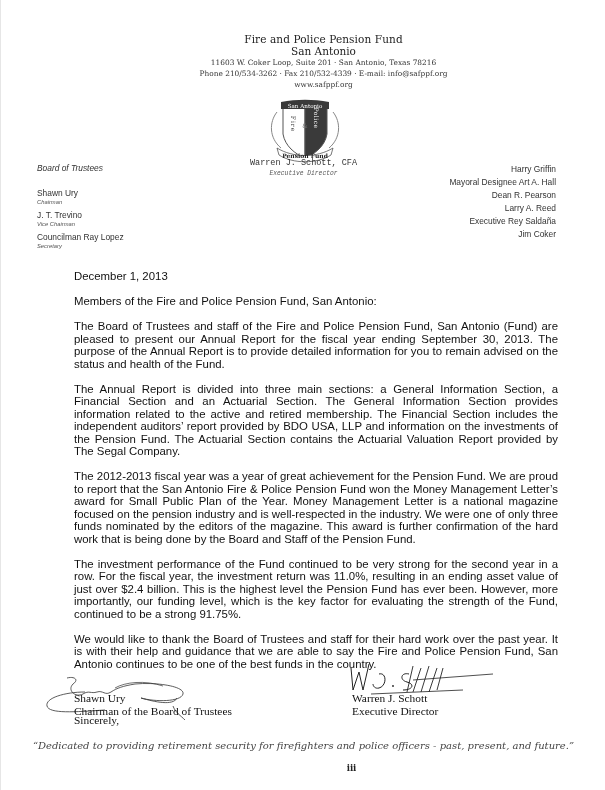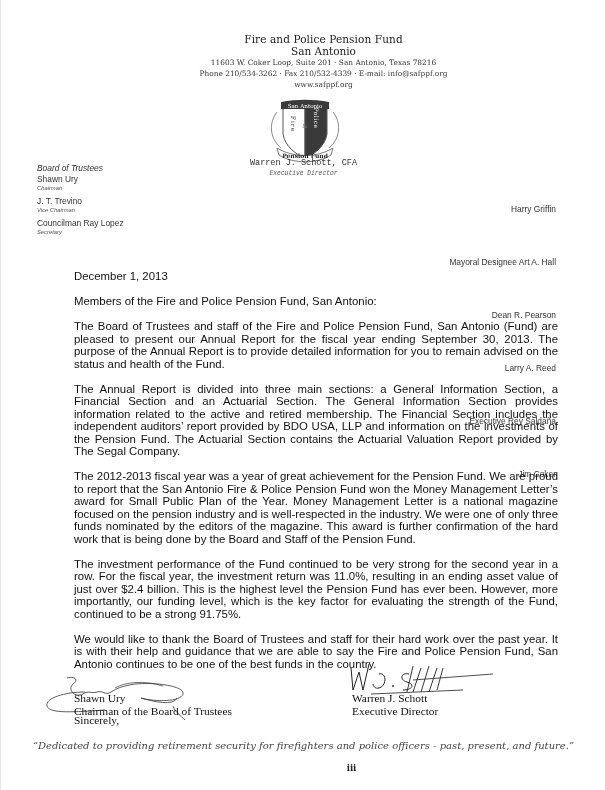--- a/index.html
+++ b/index.html
@@ -29,7 +29,7 @@
       position: absolute; left: 36px; top: 162px; width: 160px;
       font-family: "Liberation Sans", sans-serif; color: #333;
     }
-    .board-heading { font-size: 8.4px; font-style: italic; line-height: 12px; margin-bottom: 0; }
+    .board-heading { font-size: 8.4px; font-style: italic; line-height: 12px; margin-bottom: 14px; }
     .trustee { margin-bottom: 4px; }
     .trustee-name { font-size: 8.4px; line-height: 11px; }
     .trustee-role { font-size: 5.8px; line-height: 7px; font-style: italic; color: #555; }

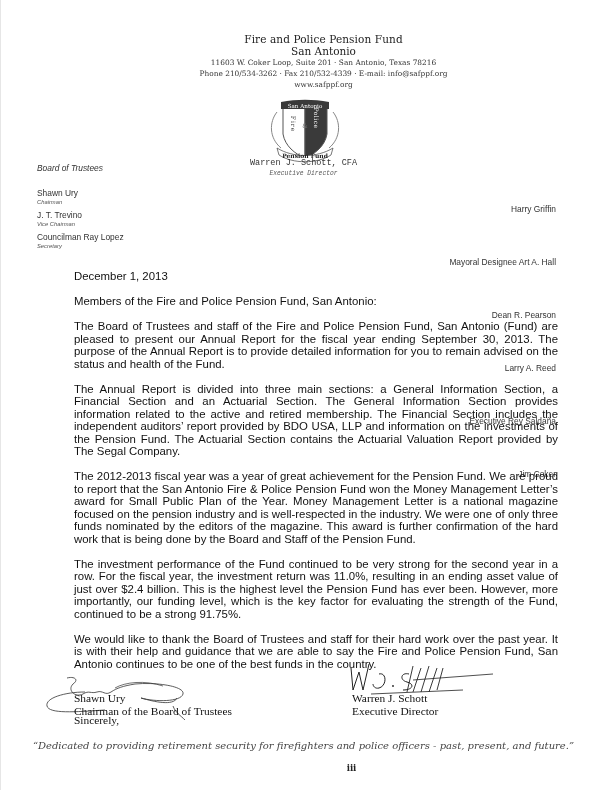--- a/index.html
+++ b/index.html
@@ -38,7 +38,7 @@
       position: absolute; right: 49px; top: 163px; text-align: right;
       font-family: "Liberation Sans", sans-serif; color: #333;
     }
-    .board-right div { font-size: 8.4px; line-height: 13px; margin-top: 40px; }
+    .board-right div { font-size: 8.4px; line-height: 13px; }
 
     .letter {
       position: absolute; left: 73px; top: 270px; width: 484px;

